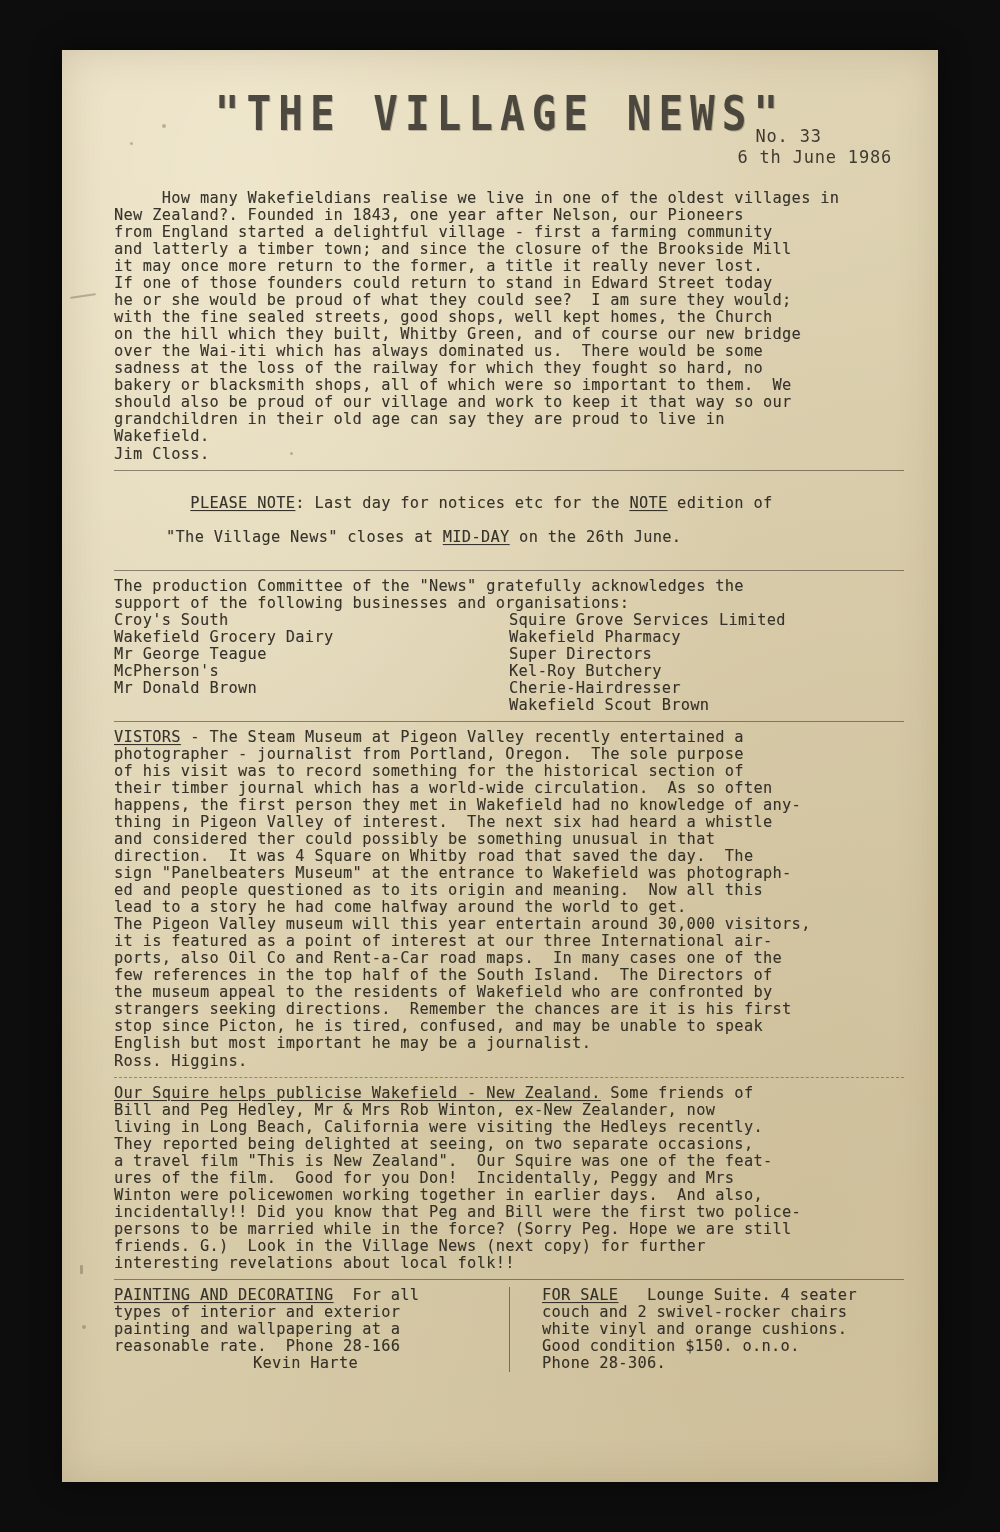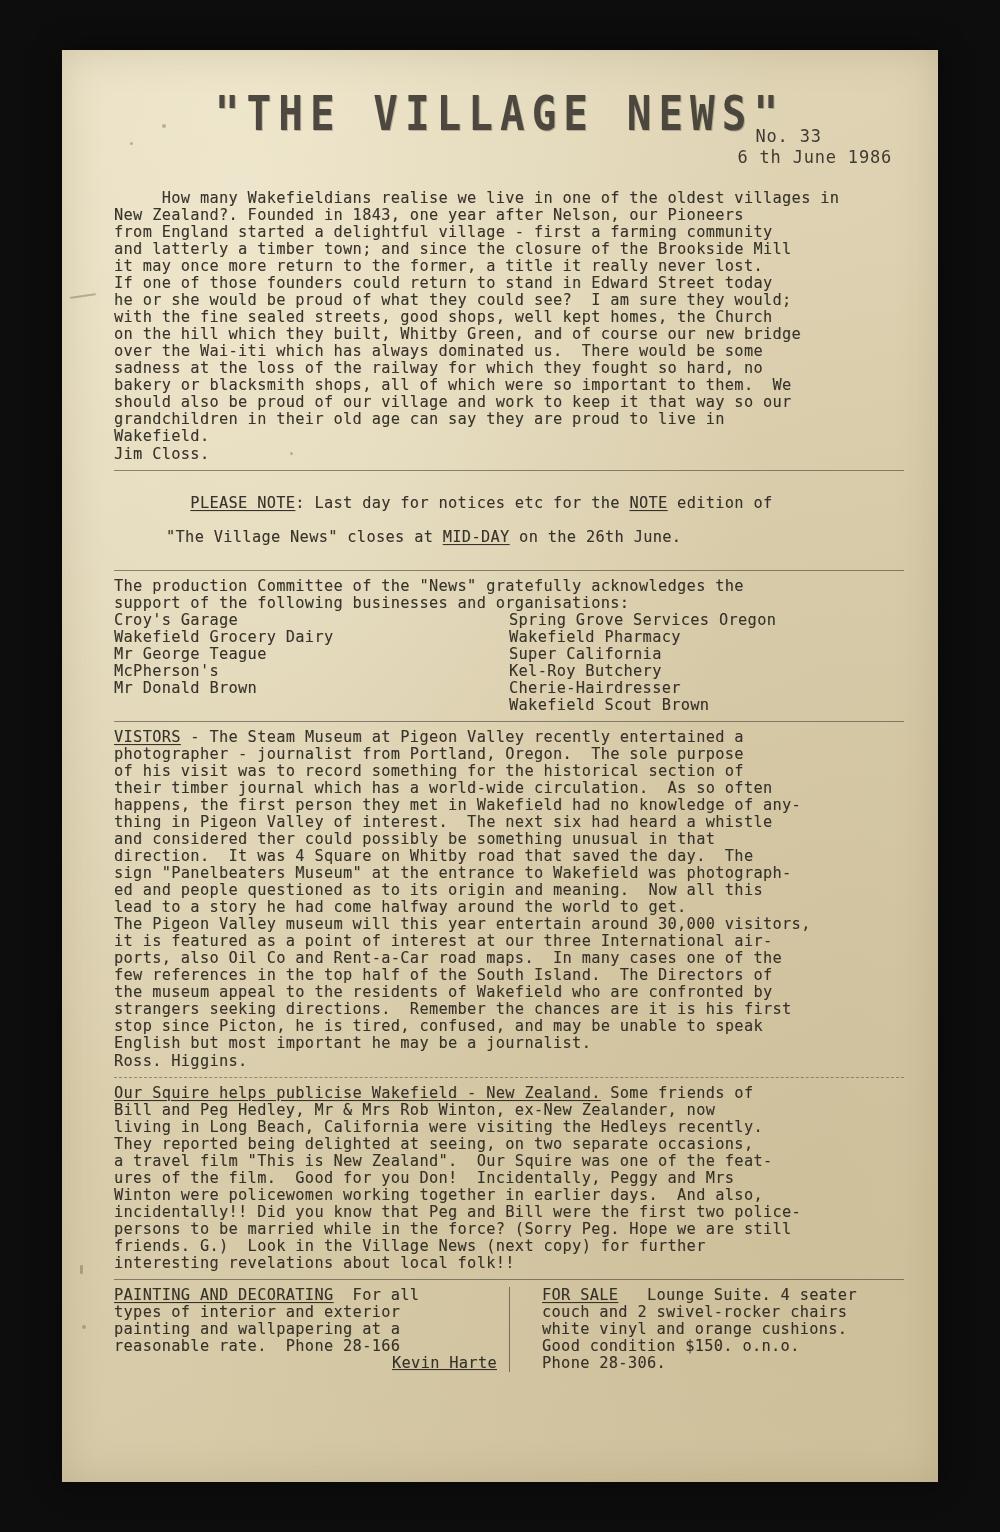--- a/index.html
+++ b/index.html
@@ -174,7 +174,7 @@
 support of the following businesses and organisations:</div>
       <div class="sponsors">
         <div class="col">
-          <div class="tw">Croy's Garage</div>
+          <div class="tw">Croy's South</div>
           <div class="tw">Wakefield Grocery Dairy</div>
           <div class="tw">Mr George Teague</div>
           <div class="tw">McPherson's</div>

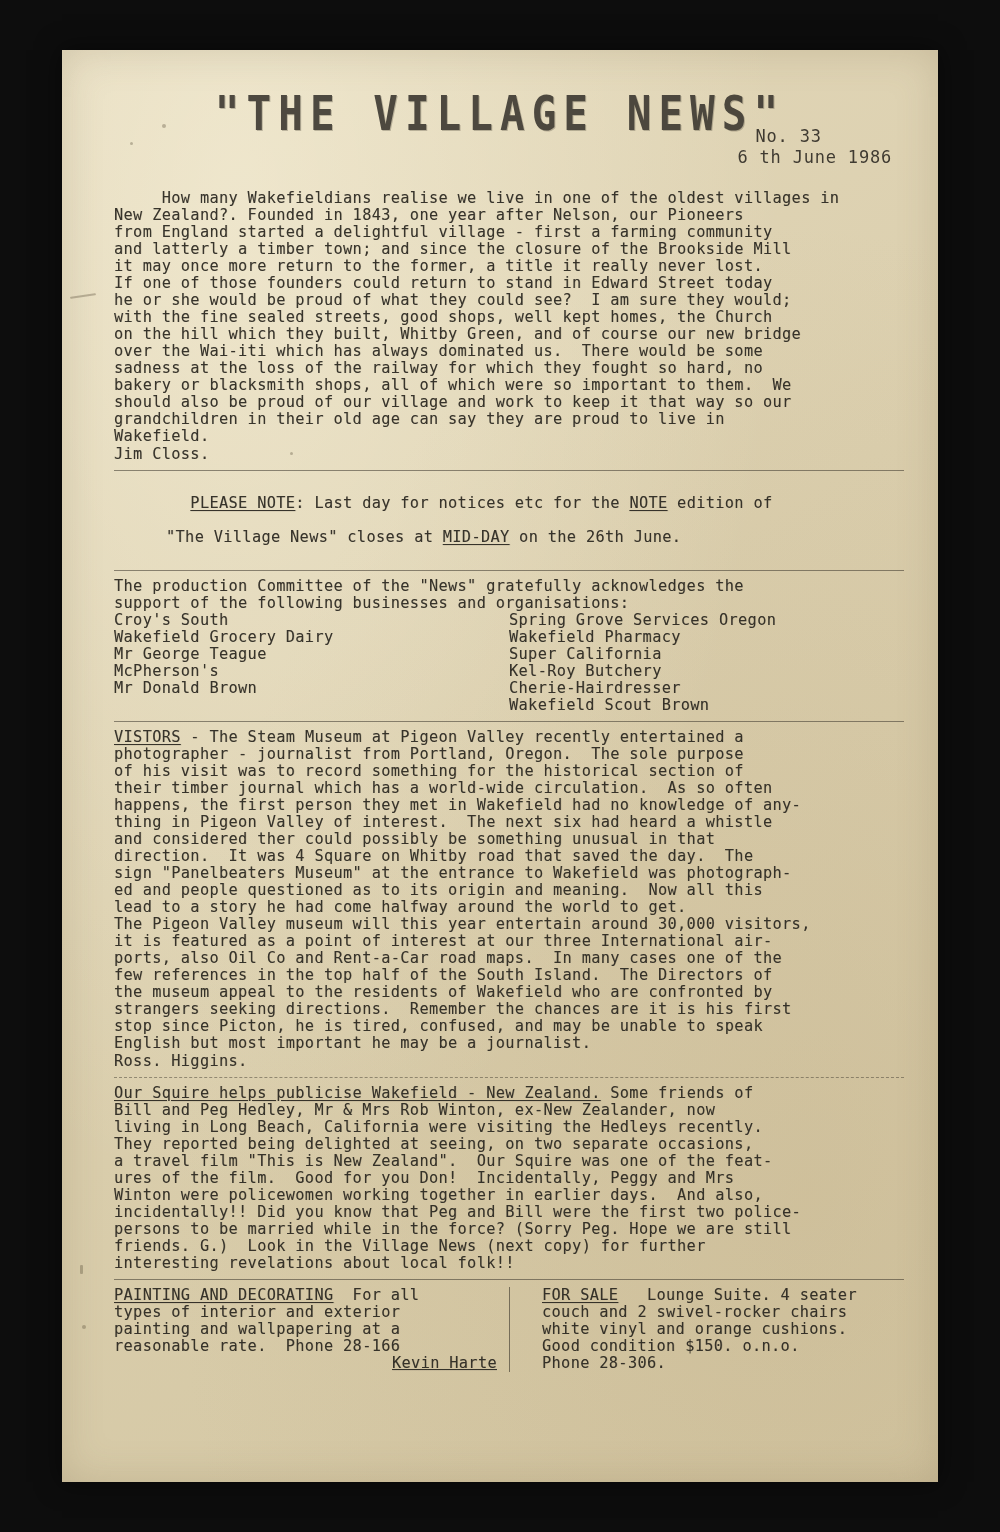--- a/index.html
+++ b/index.html
@@ -181,7 +181,7 @@
           <div class="tw">Mr Donald Brown</div>
         </div>
         <div class="col">
-          <div class="tw">Spring Grove Services Oregon</div>
+          <div class="tw">Squire Grove Services Limited</div>
           <div class="tw">Wakefield Pharmacy</div>
           <div class="tw">Super California</div>
           <div class="tw">Kel-Roy Butchery</div>

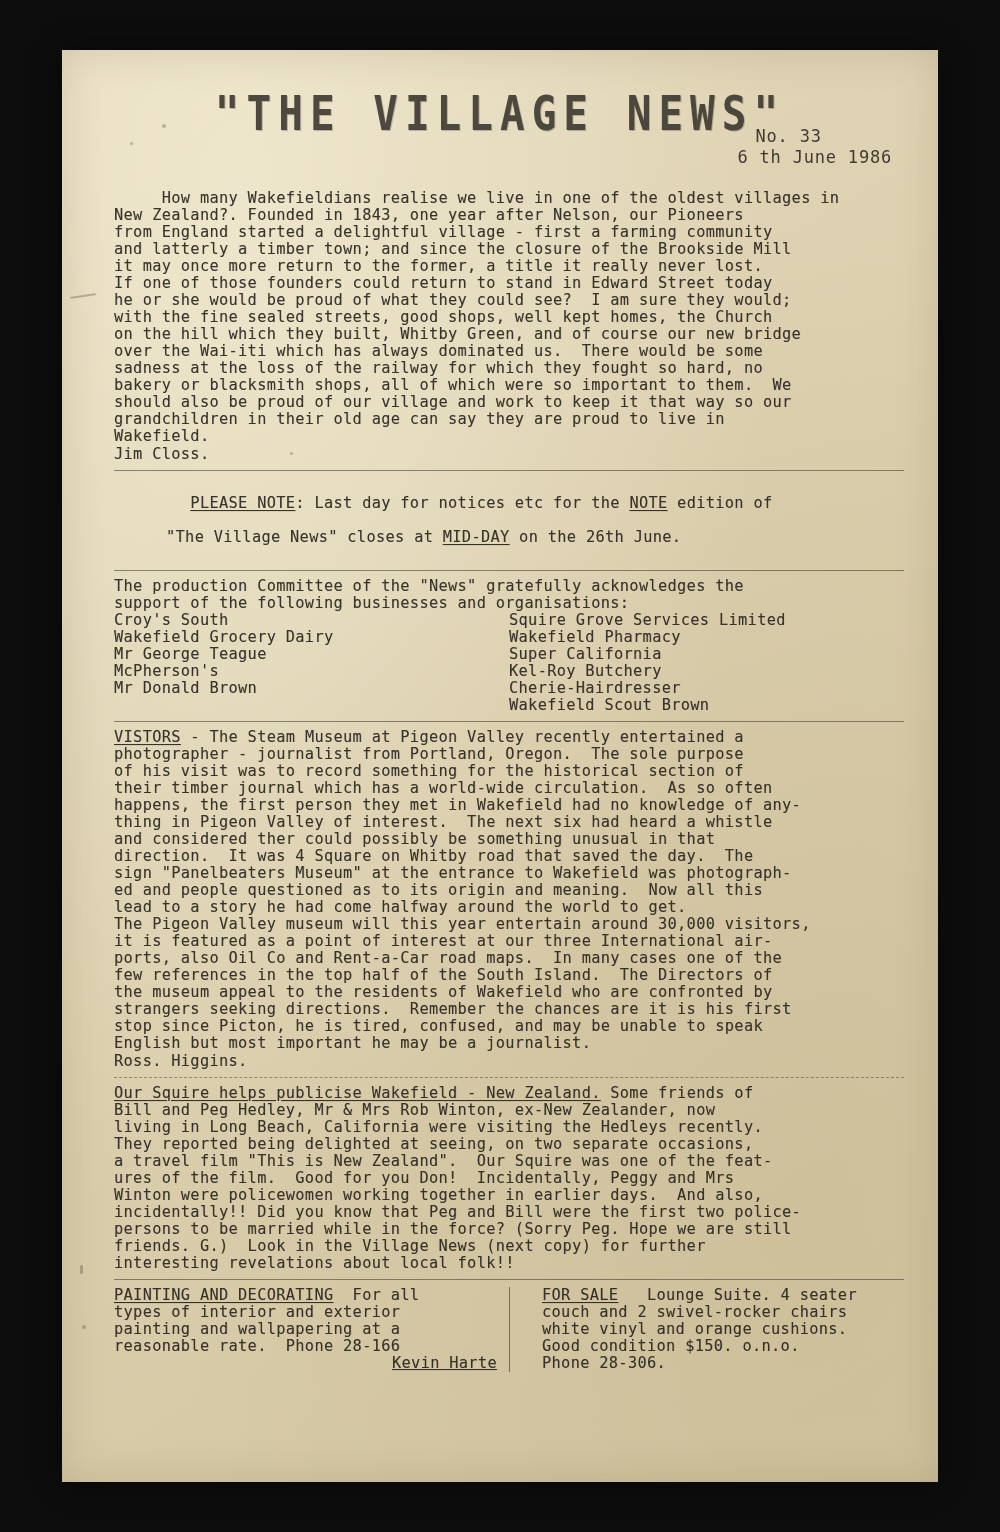--- a/index.html
+++ b/index.html
@@ -183,7 +183,7 @@
         <div class="col">
           <div class="tw">Squire Grove Services Limited</div>
           <div class="tw">Wakefield Pharmacy</div>
-          <div class="tw">Super California</div>
+          <div class="tw">Super Directors</div>
           <div class="tw">Kel-Roy Butchery</div>
           <div class="tw">Cherie-Hairdresser</div>
           <div class="tw">Wakefield Scout Brown</div>

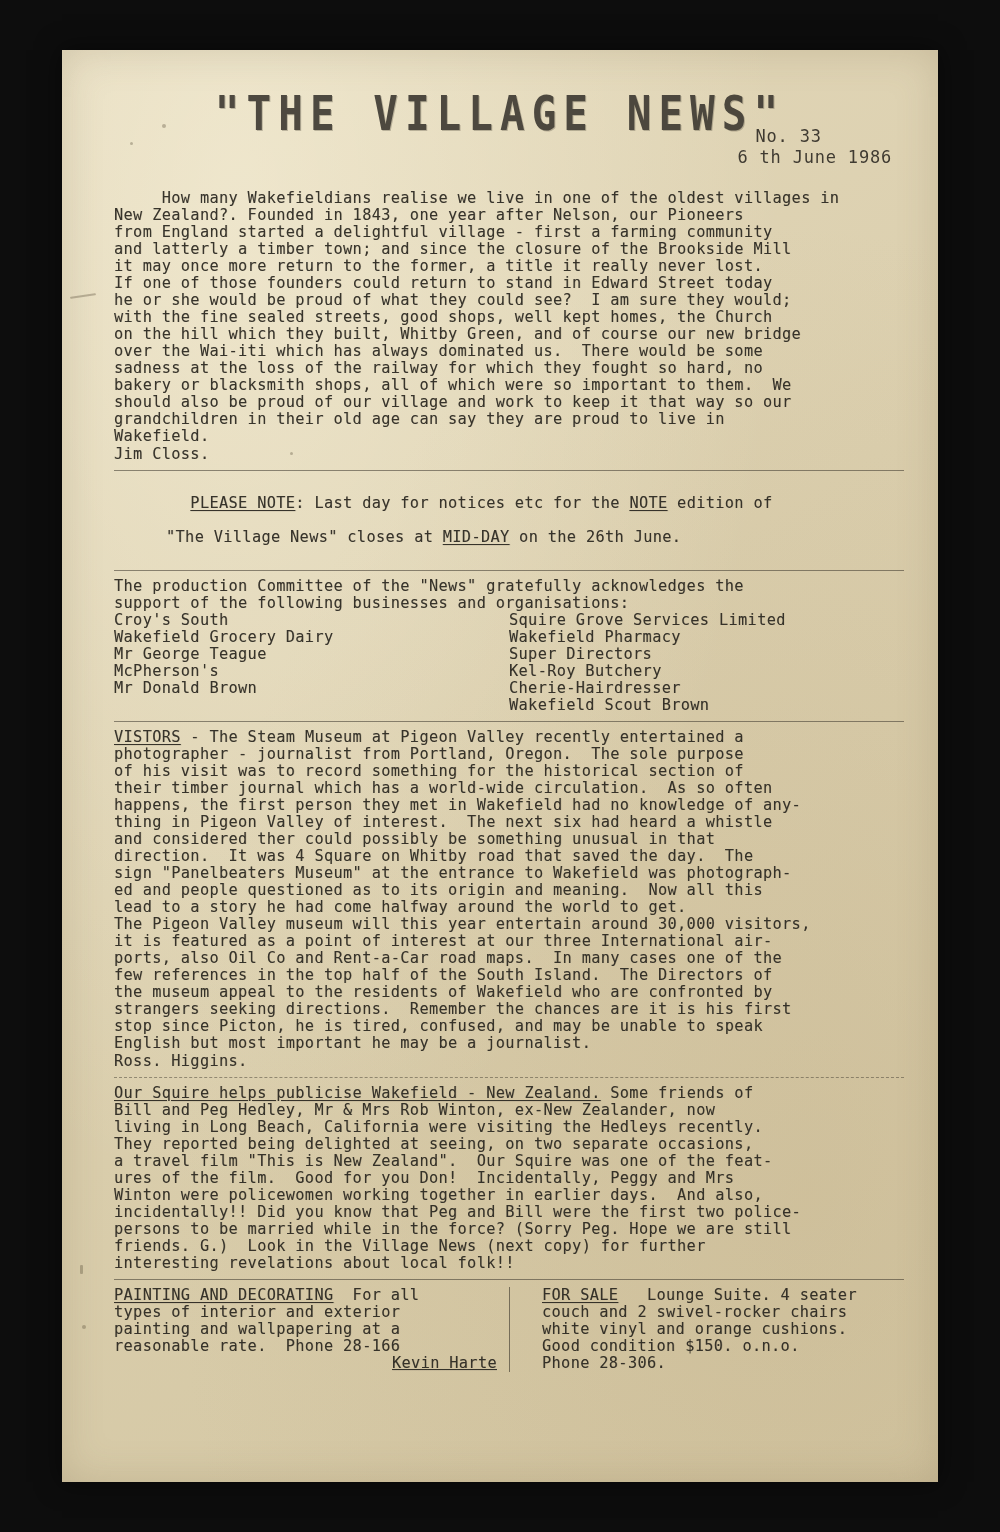--- a/index.html
+++ b/index.html
@@ -108,7 +108,7 @@
   }
   .ads .col-left { width: 50%; padding-right: 12px; box-sizing: border-box; }
   .ads .col-right { width: 50%; padding-left: 32px; box-sizing: border-box; border-left: 1.6px solid rgba(55,50,40,0.6); }
-  .ads .center { text-align: right; display:block;text-decoration:underline; }
+  .ads .center { text-align: center; display:block; }
 
   
   .blemish {

